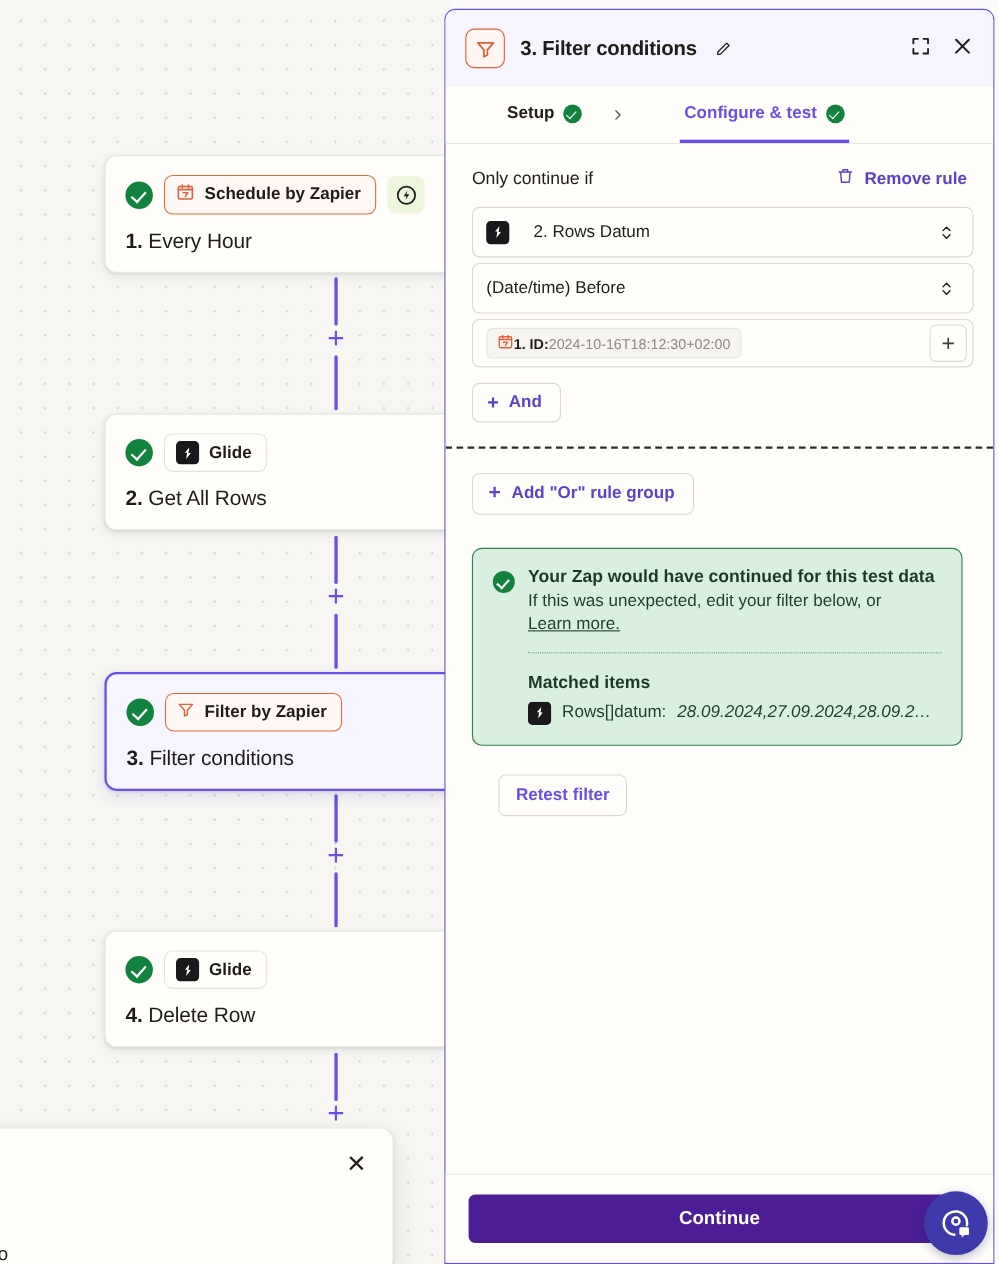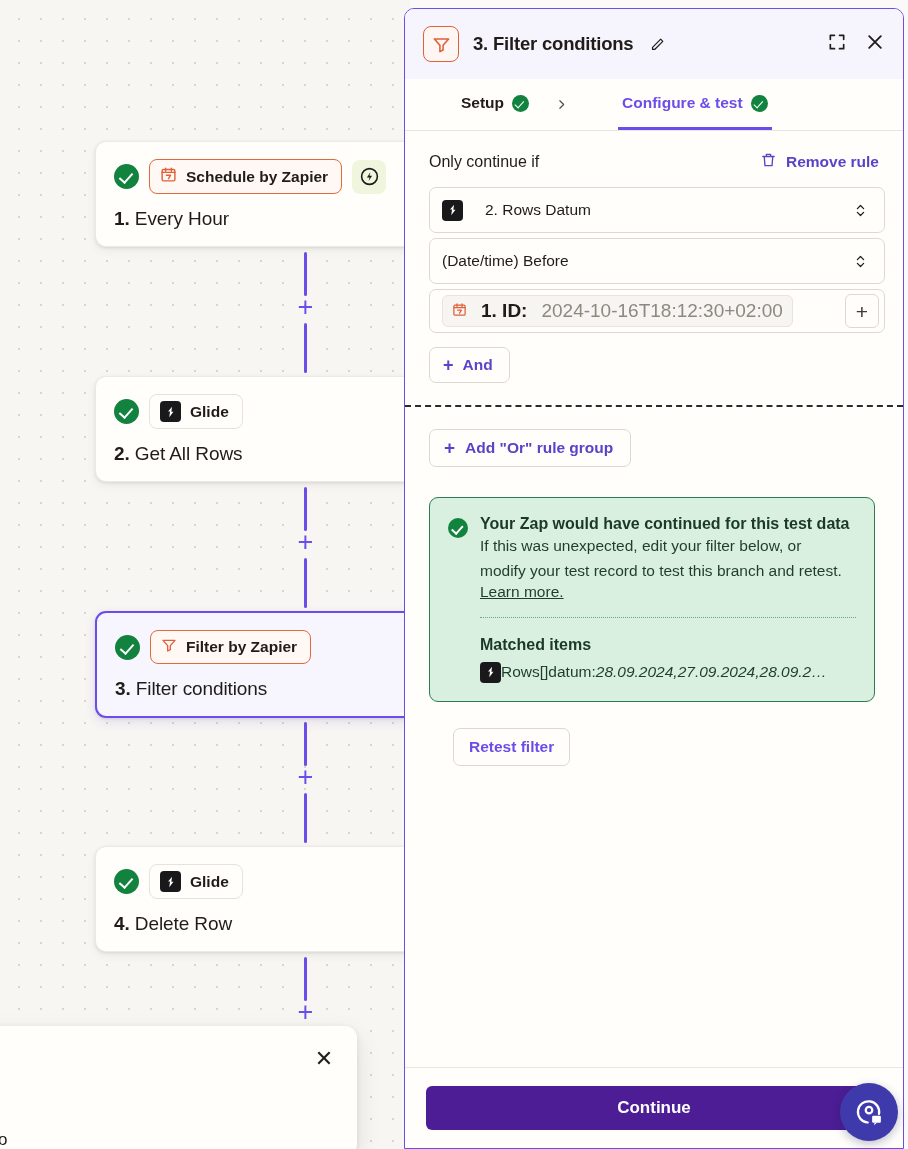--- a/index.html
+++ b/index.html
@@ -204,10 +204,10 @@
     position: relative;
   }
   .token {
-    display: inline-flex; align-items: center; gap: 14px;
+    display: inline-flex; align-items: center; gap: 0;
     background: #f7f5f1; border: 1px solid #e8e5df;
     border-radius: 6px; padding: 4px 9px;
-    font-size: 19px; max-width: 400px;
+    font-size: 13px; max-width: 400px;
   }
   .token .tk-label { font-weight: 700; color: #201c19; }
   .token .tk-val { color: #8d8881; white-space: nowrap; }

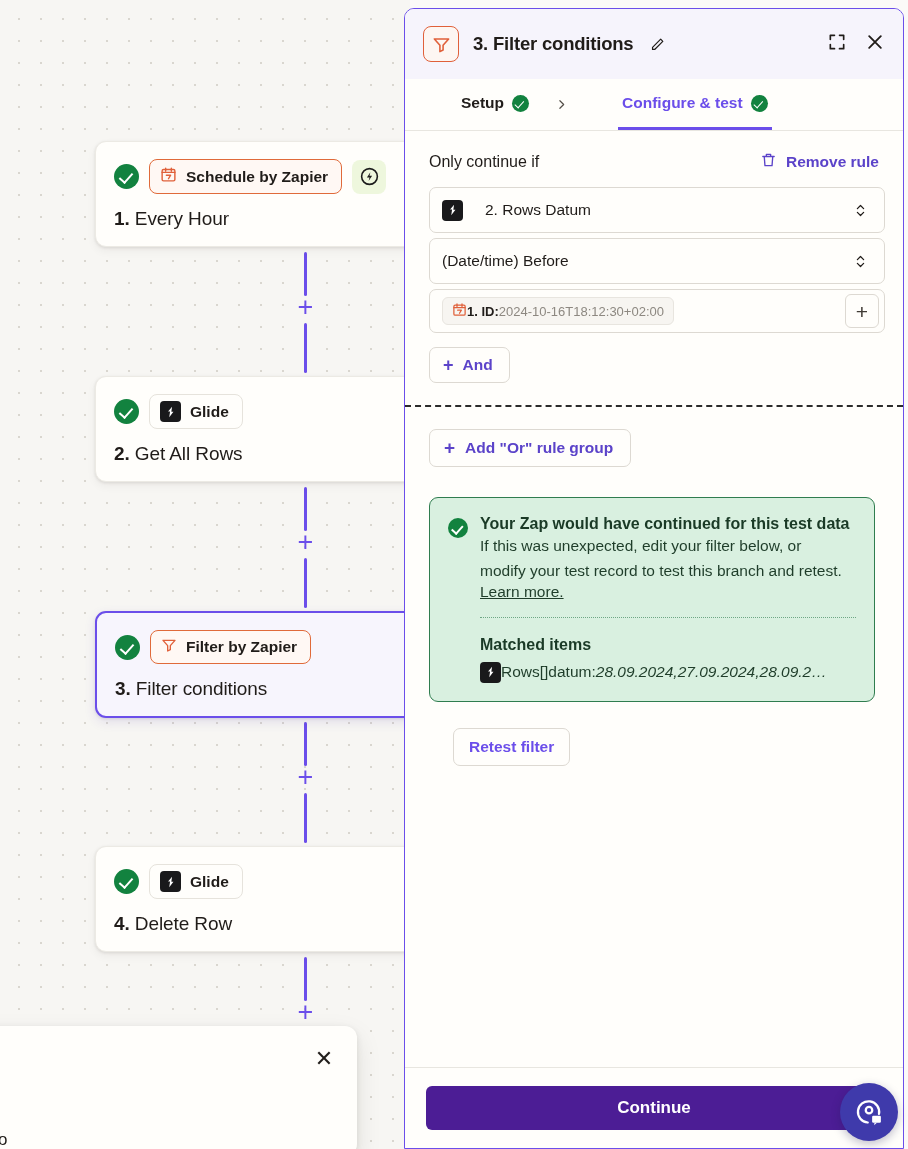--- a/index.html
+++ b/index.html
@@ -542,7 +542,6 @@
             <div>
               <div class="result-h">Your Zap would have continued for this test data</div>
               <div class="result-p">If this was unexpected, edit your filter below, or</div>
-              <div class="result-p">modify your test record to test this branch and retest.</div>
               <a class="learn-more" href="#">Learn more.</a>
             </div>
           </div>

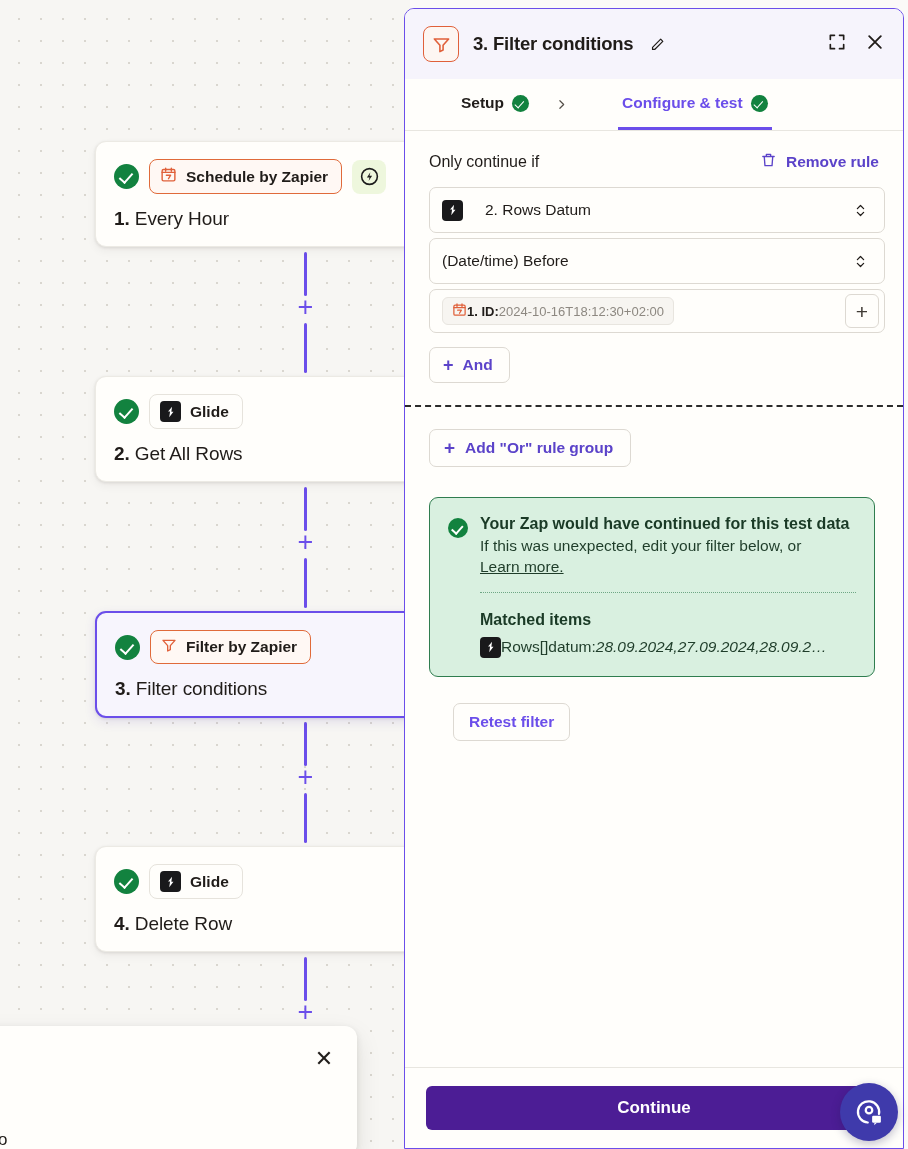--- a/index.html
+++ b/index.html
@@ -281,7 +281,7 @@
   .matched-title { margin: 18px 0 0 32px; font-size: 16px; font-weight: 700; color: #1a3a26; }
   .matched-row {
     margin: 8px 0 0 32px;
-    display: flex; align-items: center; 
+    display: flex; align-items: center; gap: 10px;
     font-size: 15.5px; color: #1f3d2a;
     white-space: nowrap; overflow: hidden;
   }

